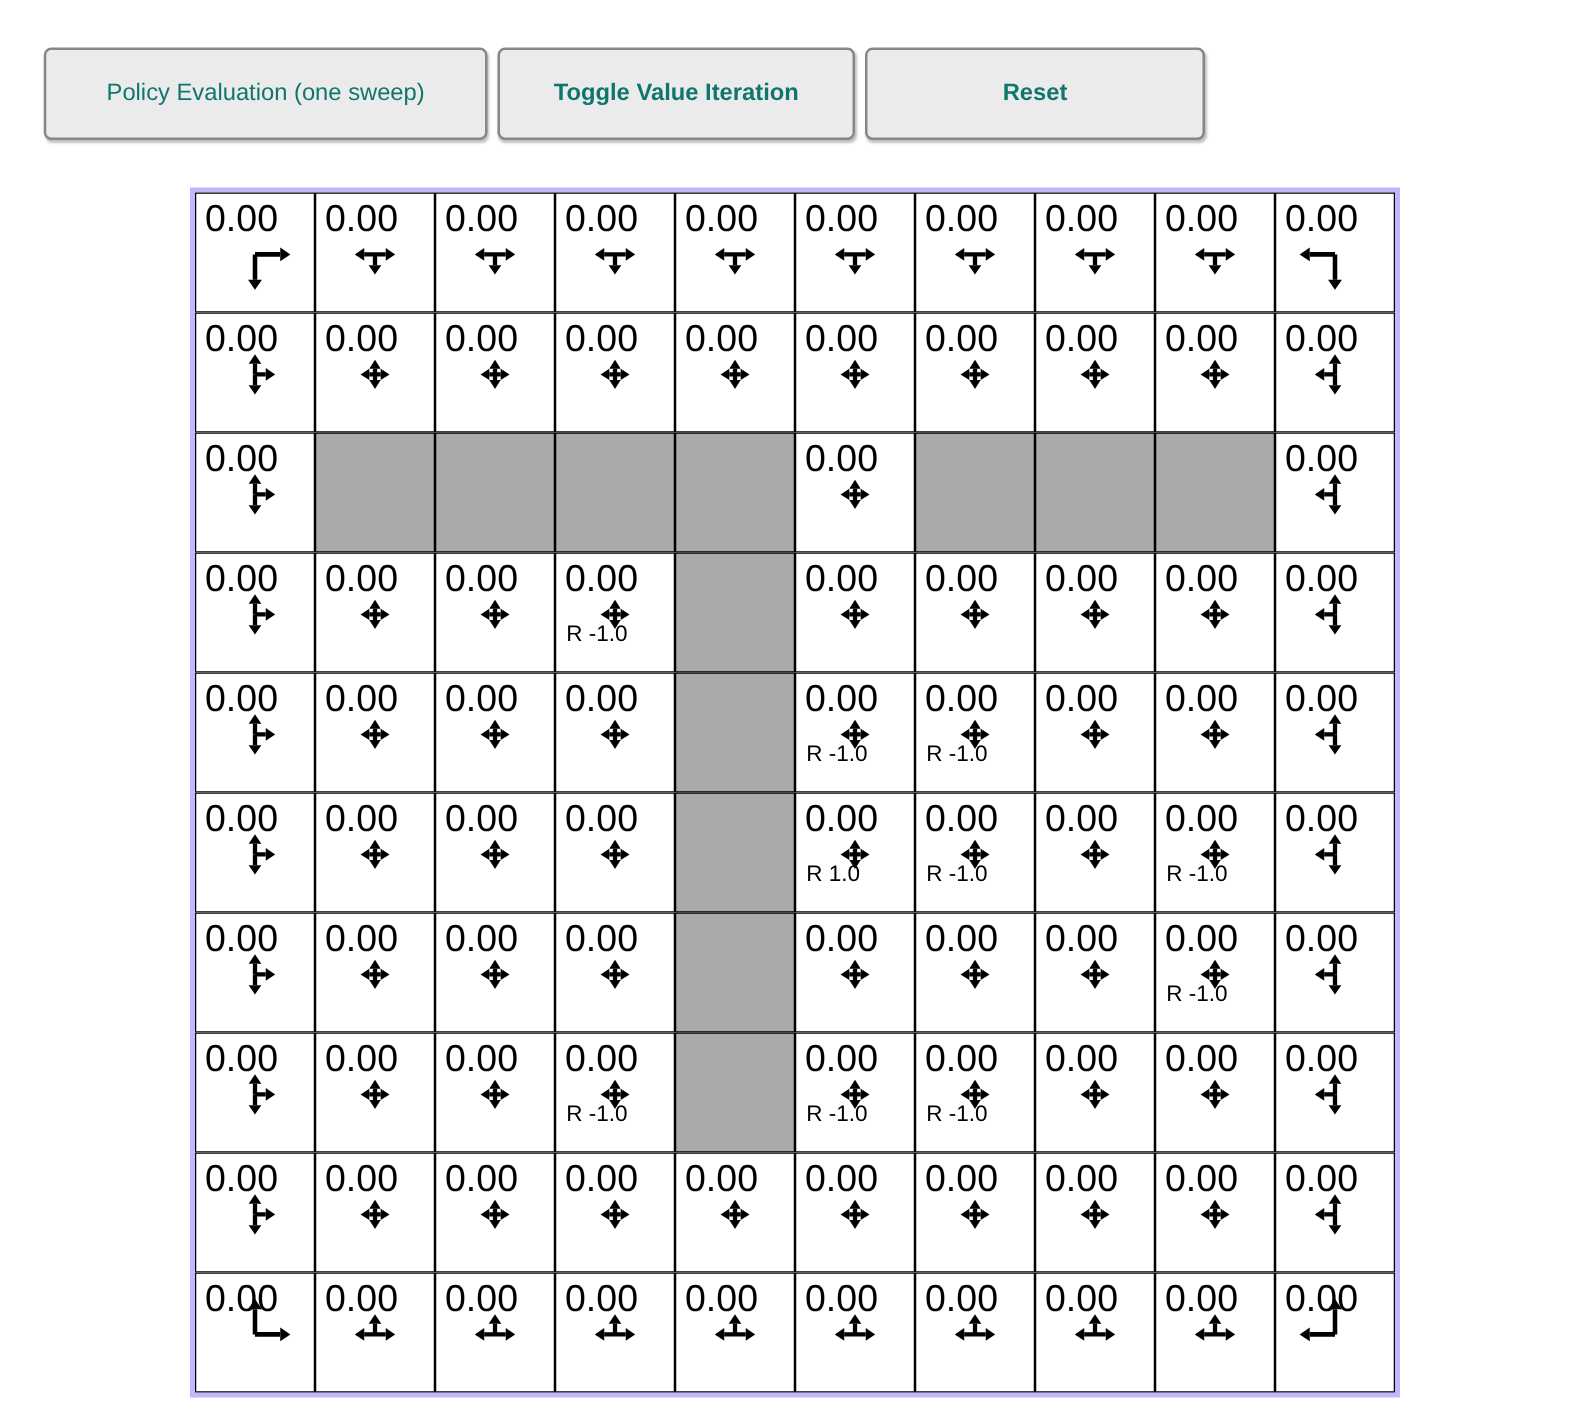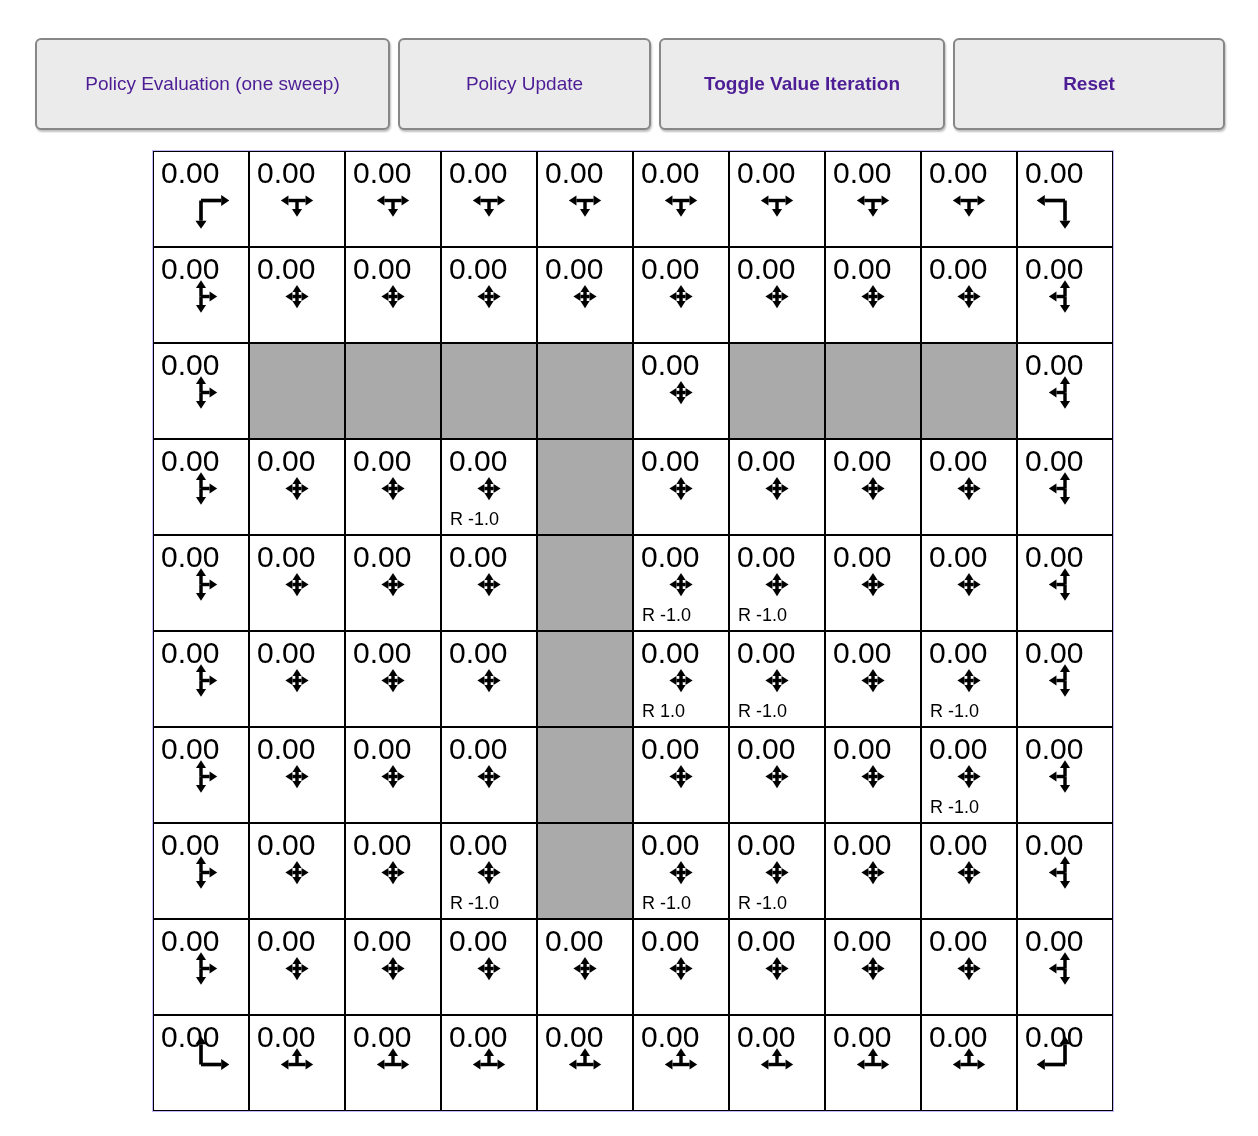--- a/index.html
+++ b/index.html
@@ -15,13 +15,13 @@
     display: flex; gap: 8px;
   }
   .btn {
-    height: 92px;
+    height: 74px;
     background: #ebebeb;
     border: 2px solid #878787;
     border-radius: 6px;
     box-shadow: 1px 2px 2px rgba(0,0,0,0.25);
     font-family: "Liberation Sans", sans-serif;
-    font-size: 19px; color: #4c1d95;
+    font-size: 19px; color: #0f766e;
     text-align: center;
     cursor: pointer;
     padding: 0 10px;

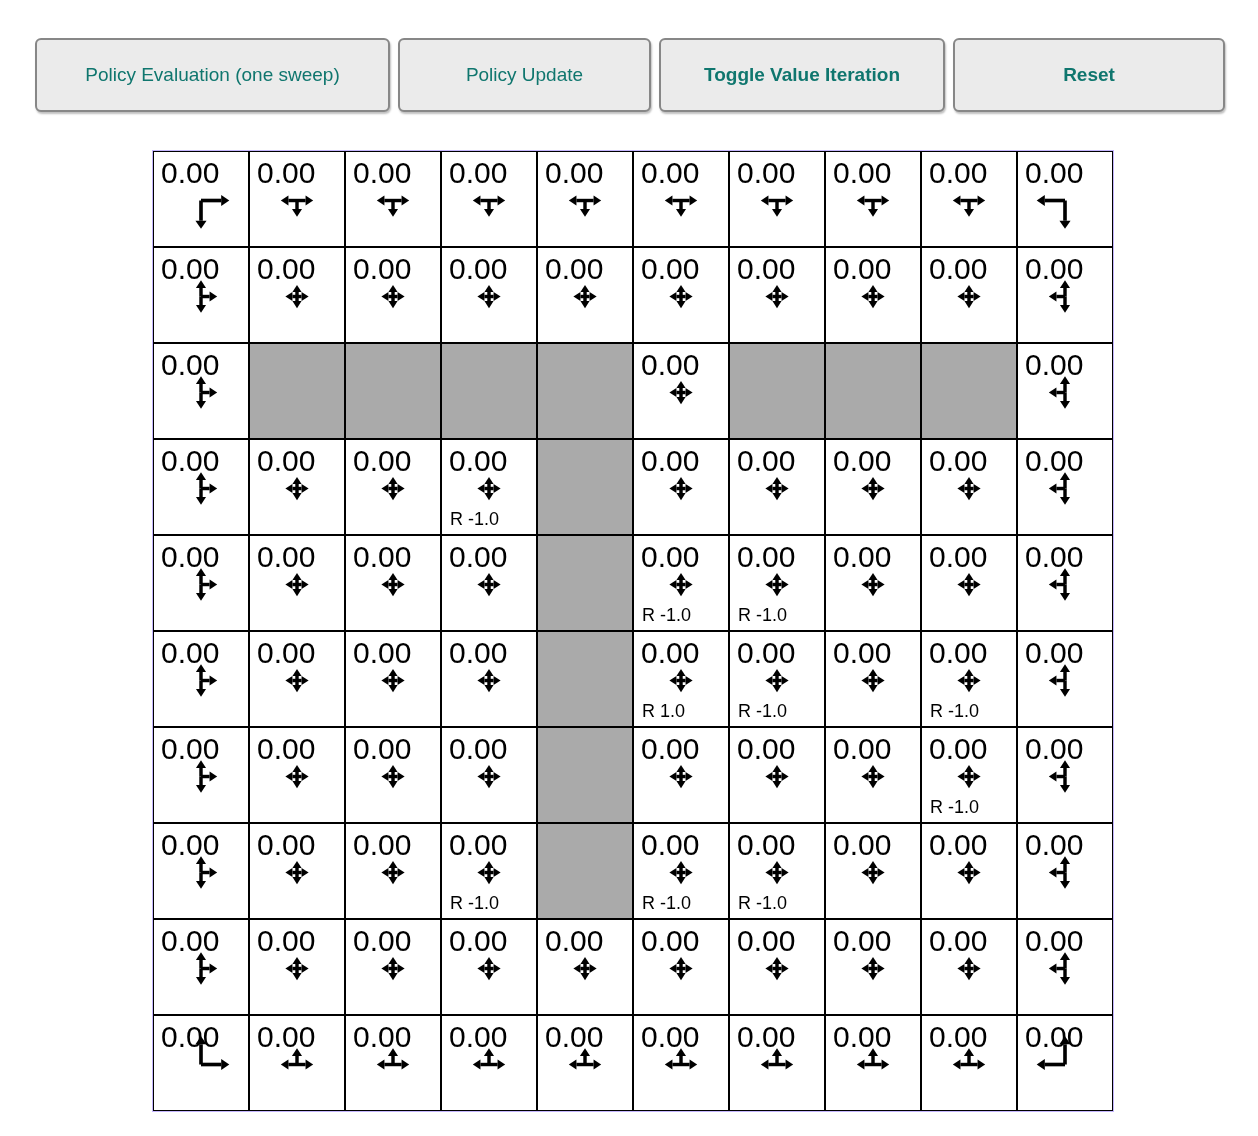--- a/index.html
+++ b/index.html
@@ -70,7 +70,6 @@
 
 <div class="toolbar">
   <button class="btn b1">Policy Evaluation (one sweep)</button>
-  <button class="btn b2">Policy Update</button>
   <button class="btn b3">Toggle Value Iteration</button>
   <button class="btn b4">Reset</button>
 </div>

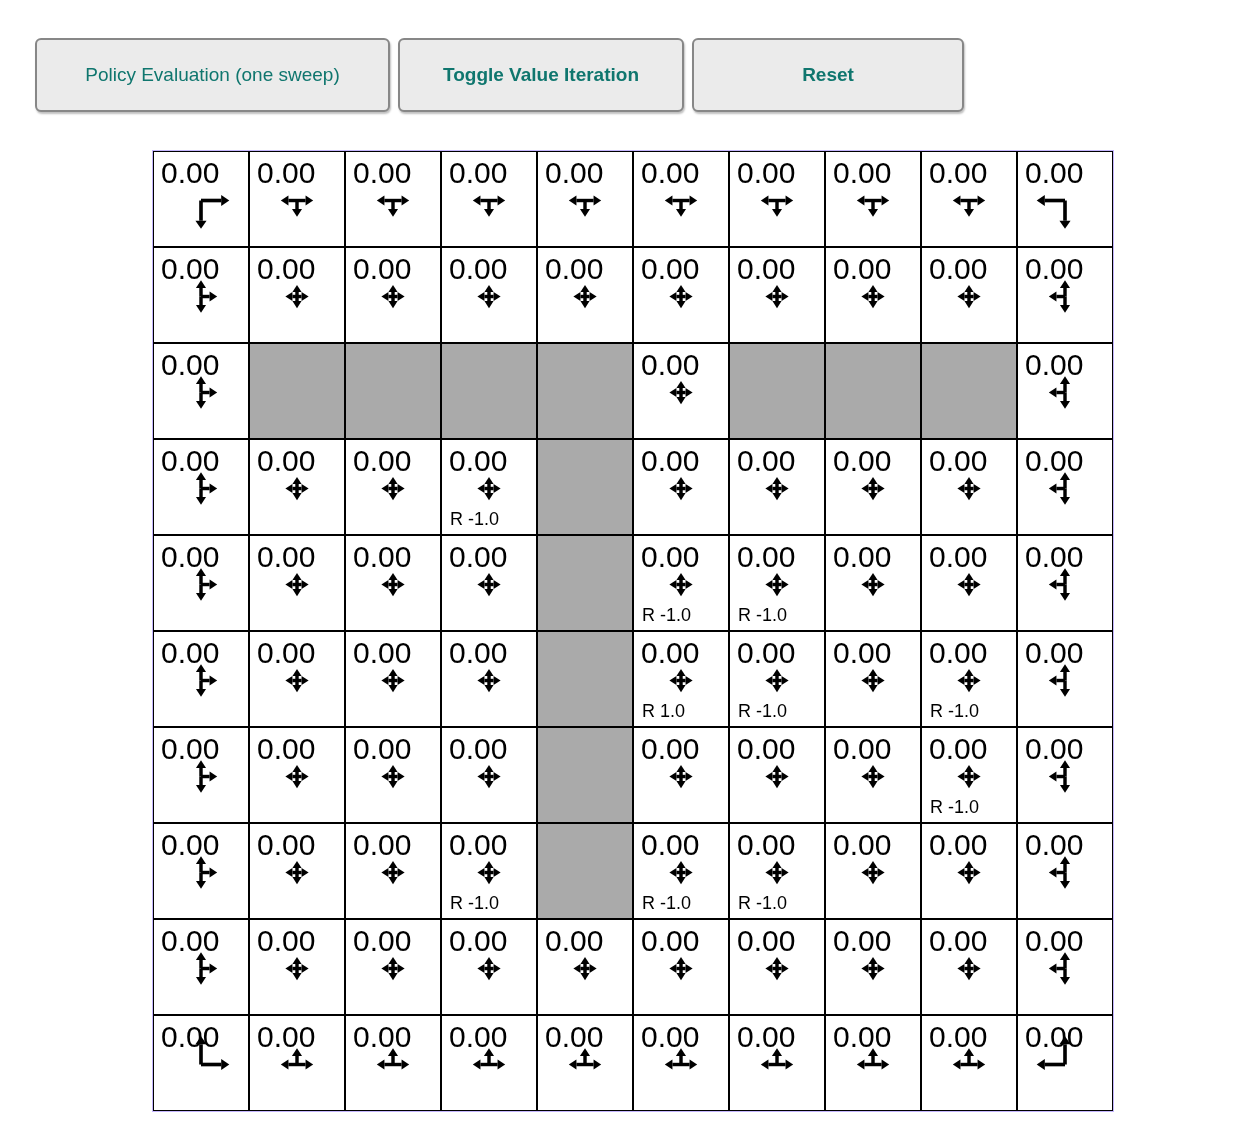--- a/index.html
+++ b/index.html
@@ -37,7 +37,7 @@
     display: grid;
     grid-template-columns: repeat(10, 96px);
     grid-template-rows: repeat(10, 96px);
-    border: 1px solid #c4b5fd;
+    border: 4px solid #c4b5fd;
   }
   .cell {
     position: relative;

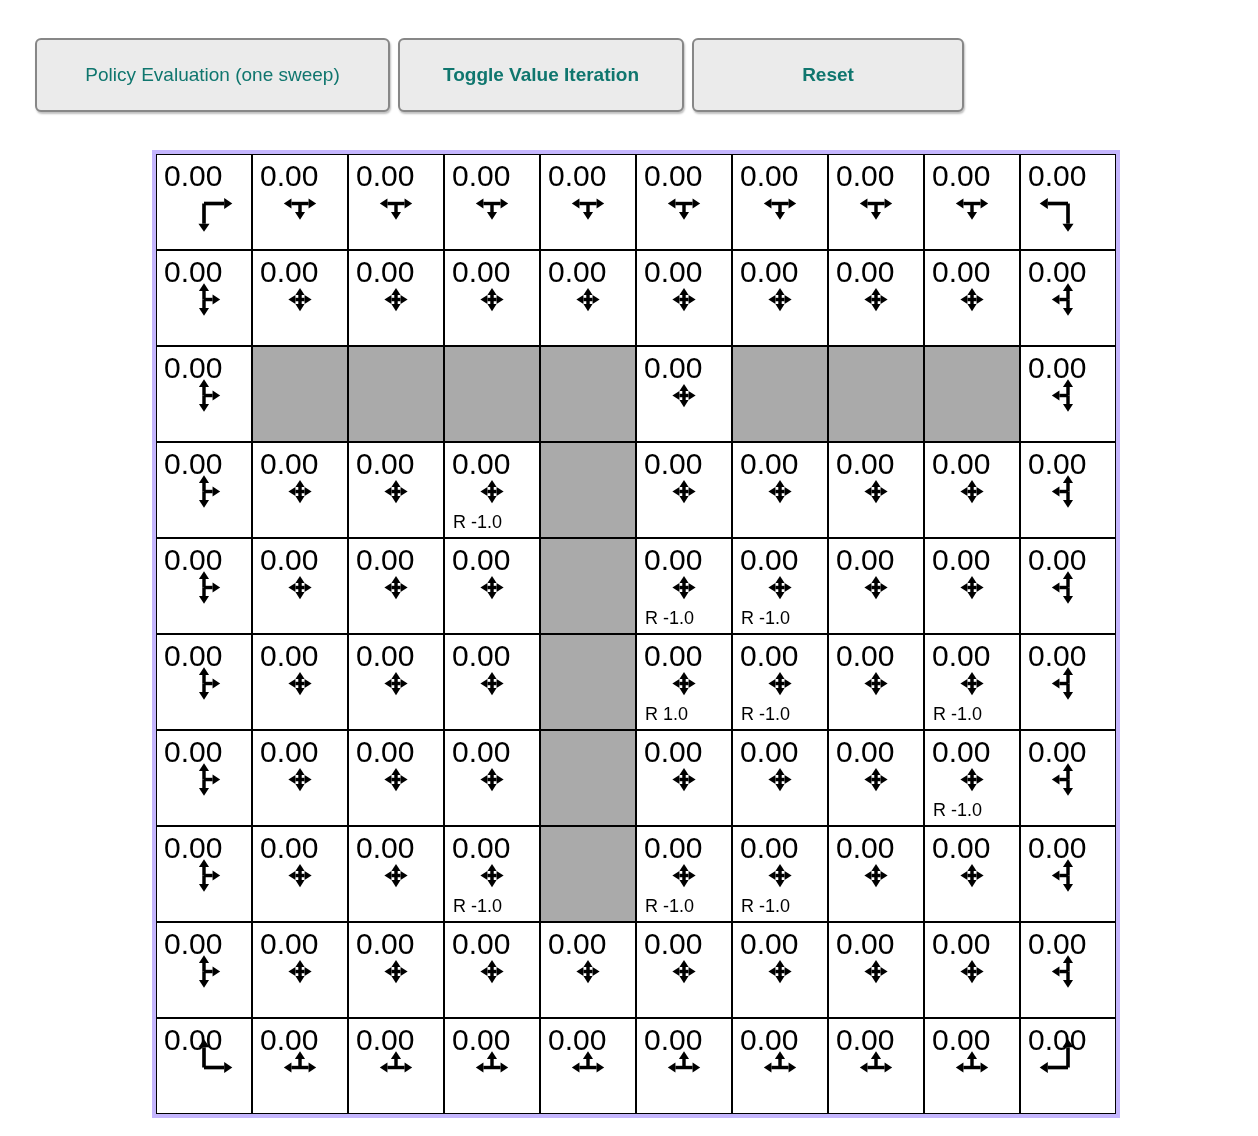--- a/index.html
+++ b/index.html
@@ -55,7 +55,7 @@
     pointer-events: none;
   }
   .cell .rew {
-    position: absolute; left: 8px; bottom: 4px;
+    position: absolute; left: 8px; bottom: 19px;
     font-size: 18px; color: #000;
     pointer-events: none;
   }

